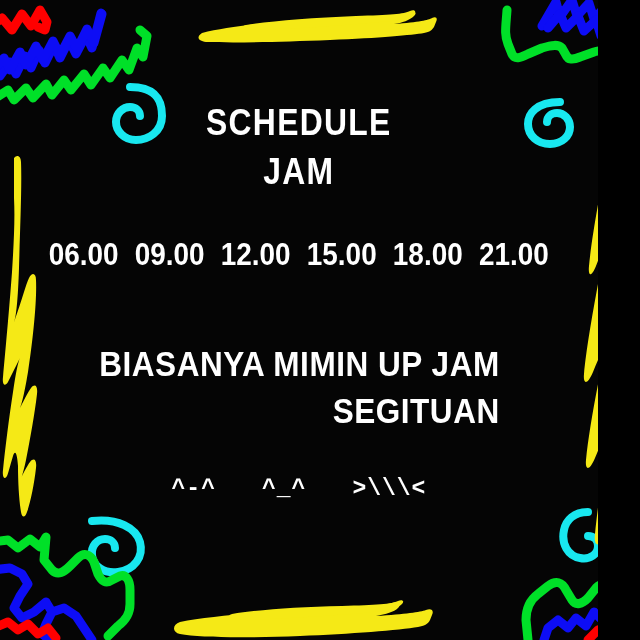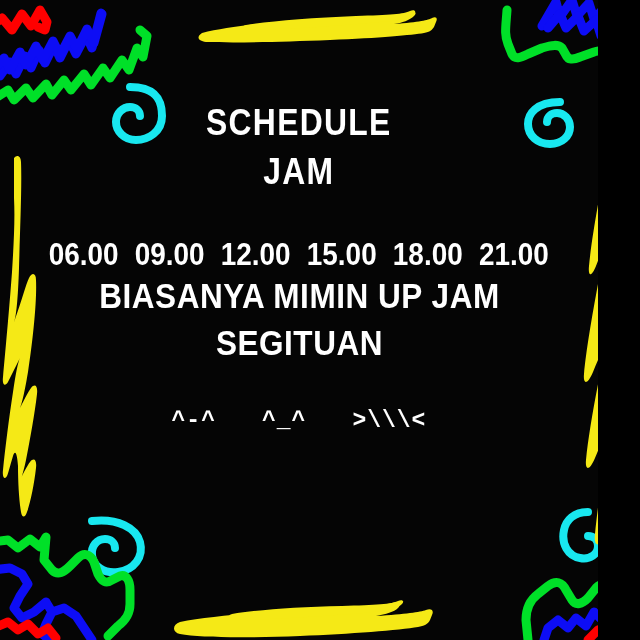--- a/index.html
+++ b/index.html
@@ -76,7 +76,8 @@
   }
 
   .message-block {
-    text-align:center;
+    margin-top:68px;
+    text-align:right;
   }
 
   .message-line {

